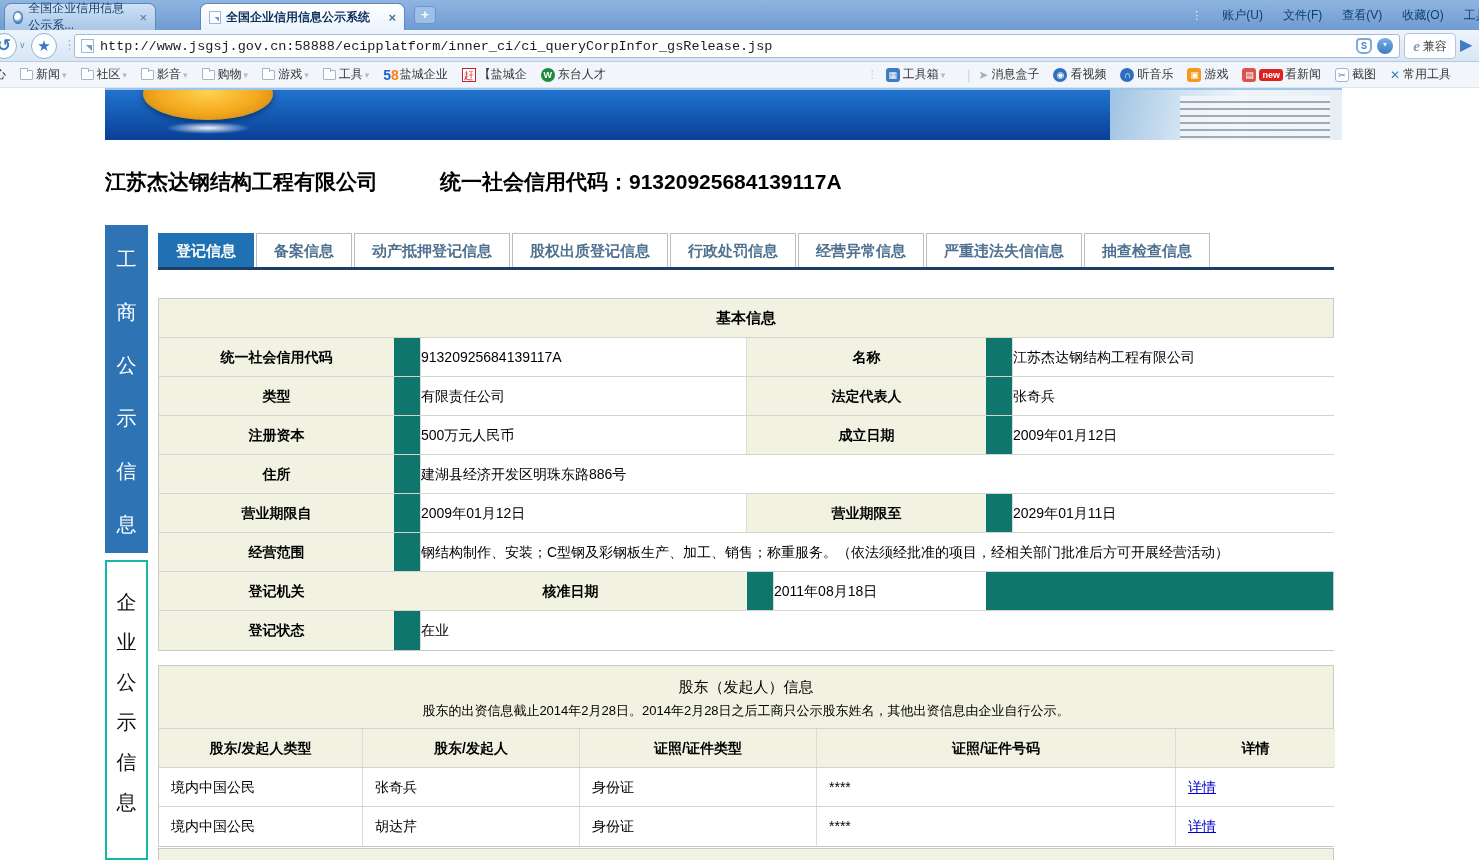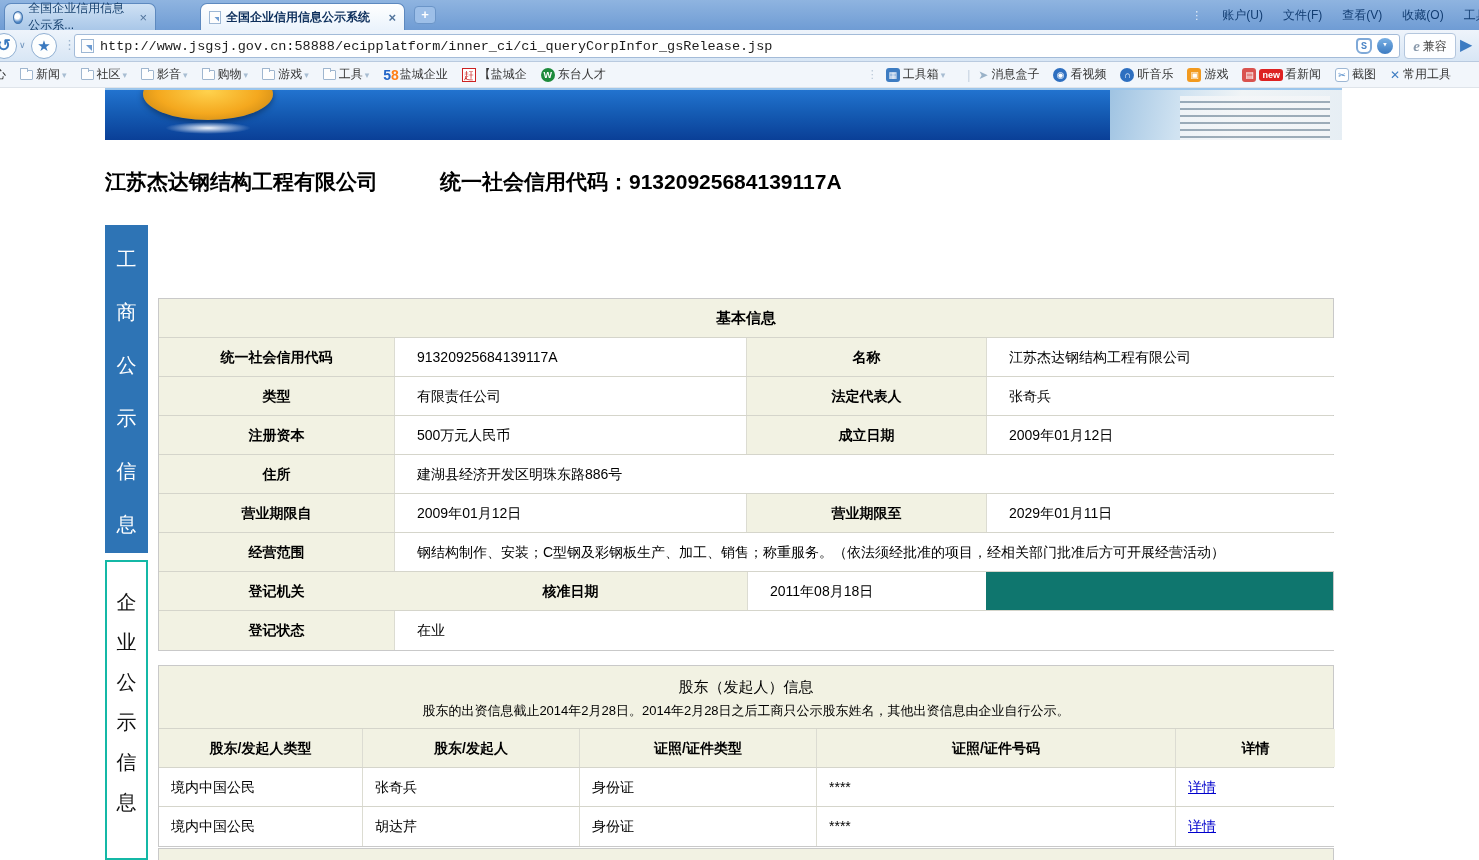--- a/index.html
+++ b/index.html
@@ -275,6 +275,19 @@
     <span class="vtext">企业公示信息</span>
   </div>
 
+  <div id="ptabs" class="abs">
+    <div class="row">
+      <span class="ptab on">登记信息</span>
+      <span class="ptab">备案信息</span>
+      <span class="ptab">动产抵押登记信息</span>
+      <span class="ptab">股权出质登记信息</span>
+      <span class="ptab">行政处罚信息</span>
+      <span class="ptab">经营异常信息</span>
+      <span class="ptab">严重违法失信信息</span>
+      <span class="ptab">抽查检查信息</span>
+    </div>
+    <div class="uline"></div>
+  </div>
 
   <div id="basic" class="gstable abs">
     <div class="thead">基本信息</div>

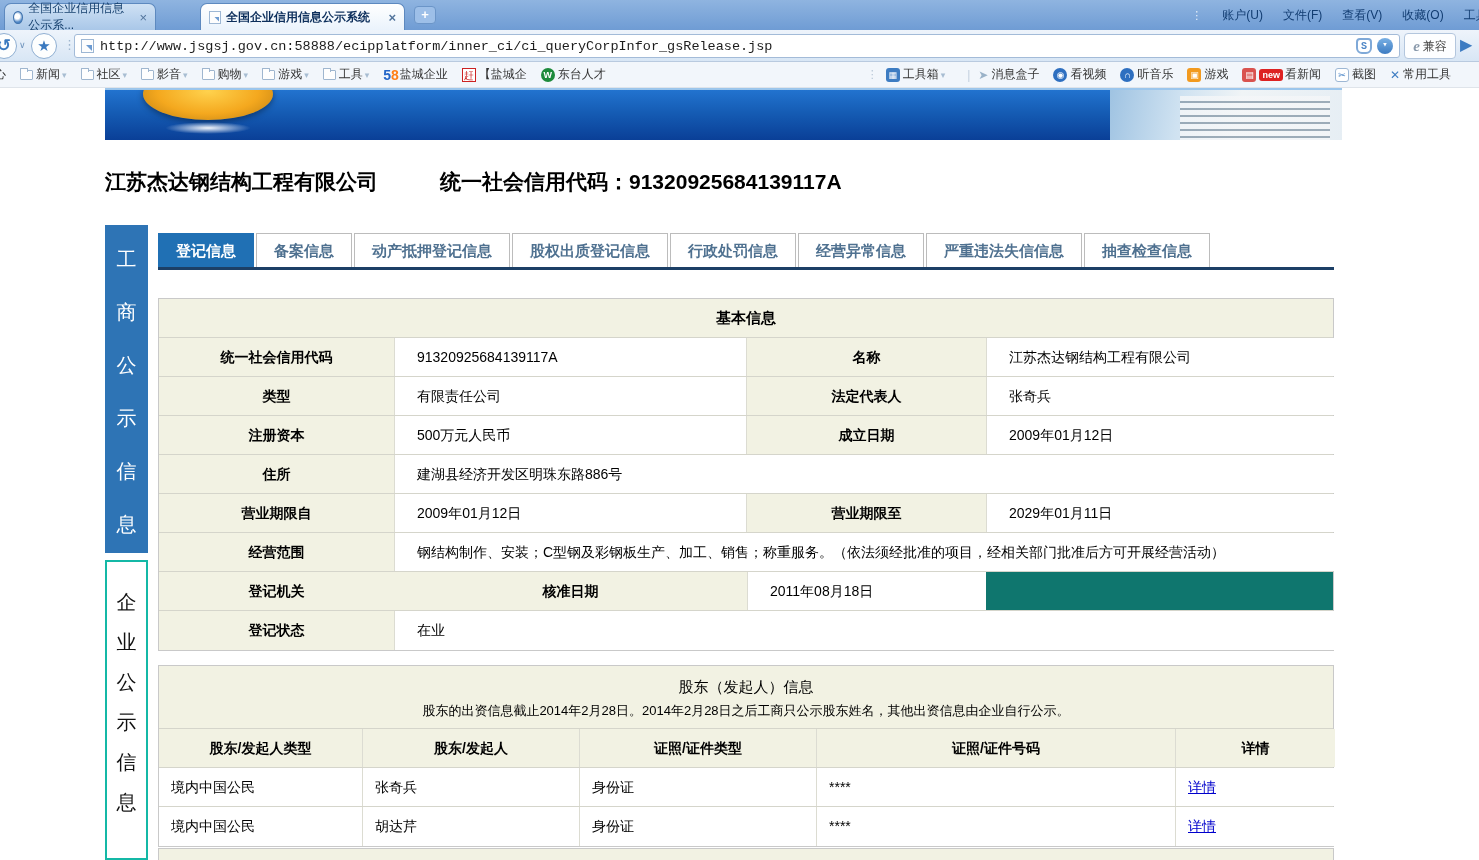--- a/index.html
+++ b/index.html
@@ -111,7 +111,7 @@
   .trow:last-child { border-bottom:none; }
   .cell { line-height:38px; overflow:hidden; white-space:nowrap; }
   .cell.lbl { background:#f2f2e3; font-weight:bold; text-align:center; }
-  .cell.val { background:#fff; padding-left:22px; border-left:1px solid #dcdcd2; border-right:1px solid #dcdcd2; }
+  .cell.val { background:#fff; padding-left:0; border-left:1px solid #dcdcd2; border-right:1px solid #dcdcd2;margin-left:26px; }
   .cell.val:last-child { border-right:none; }
   .cell.span3 { grid-column:2 / 5; border-right:none; }
 

